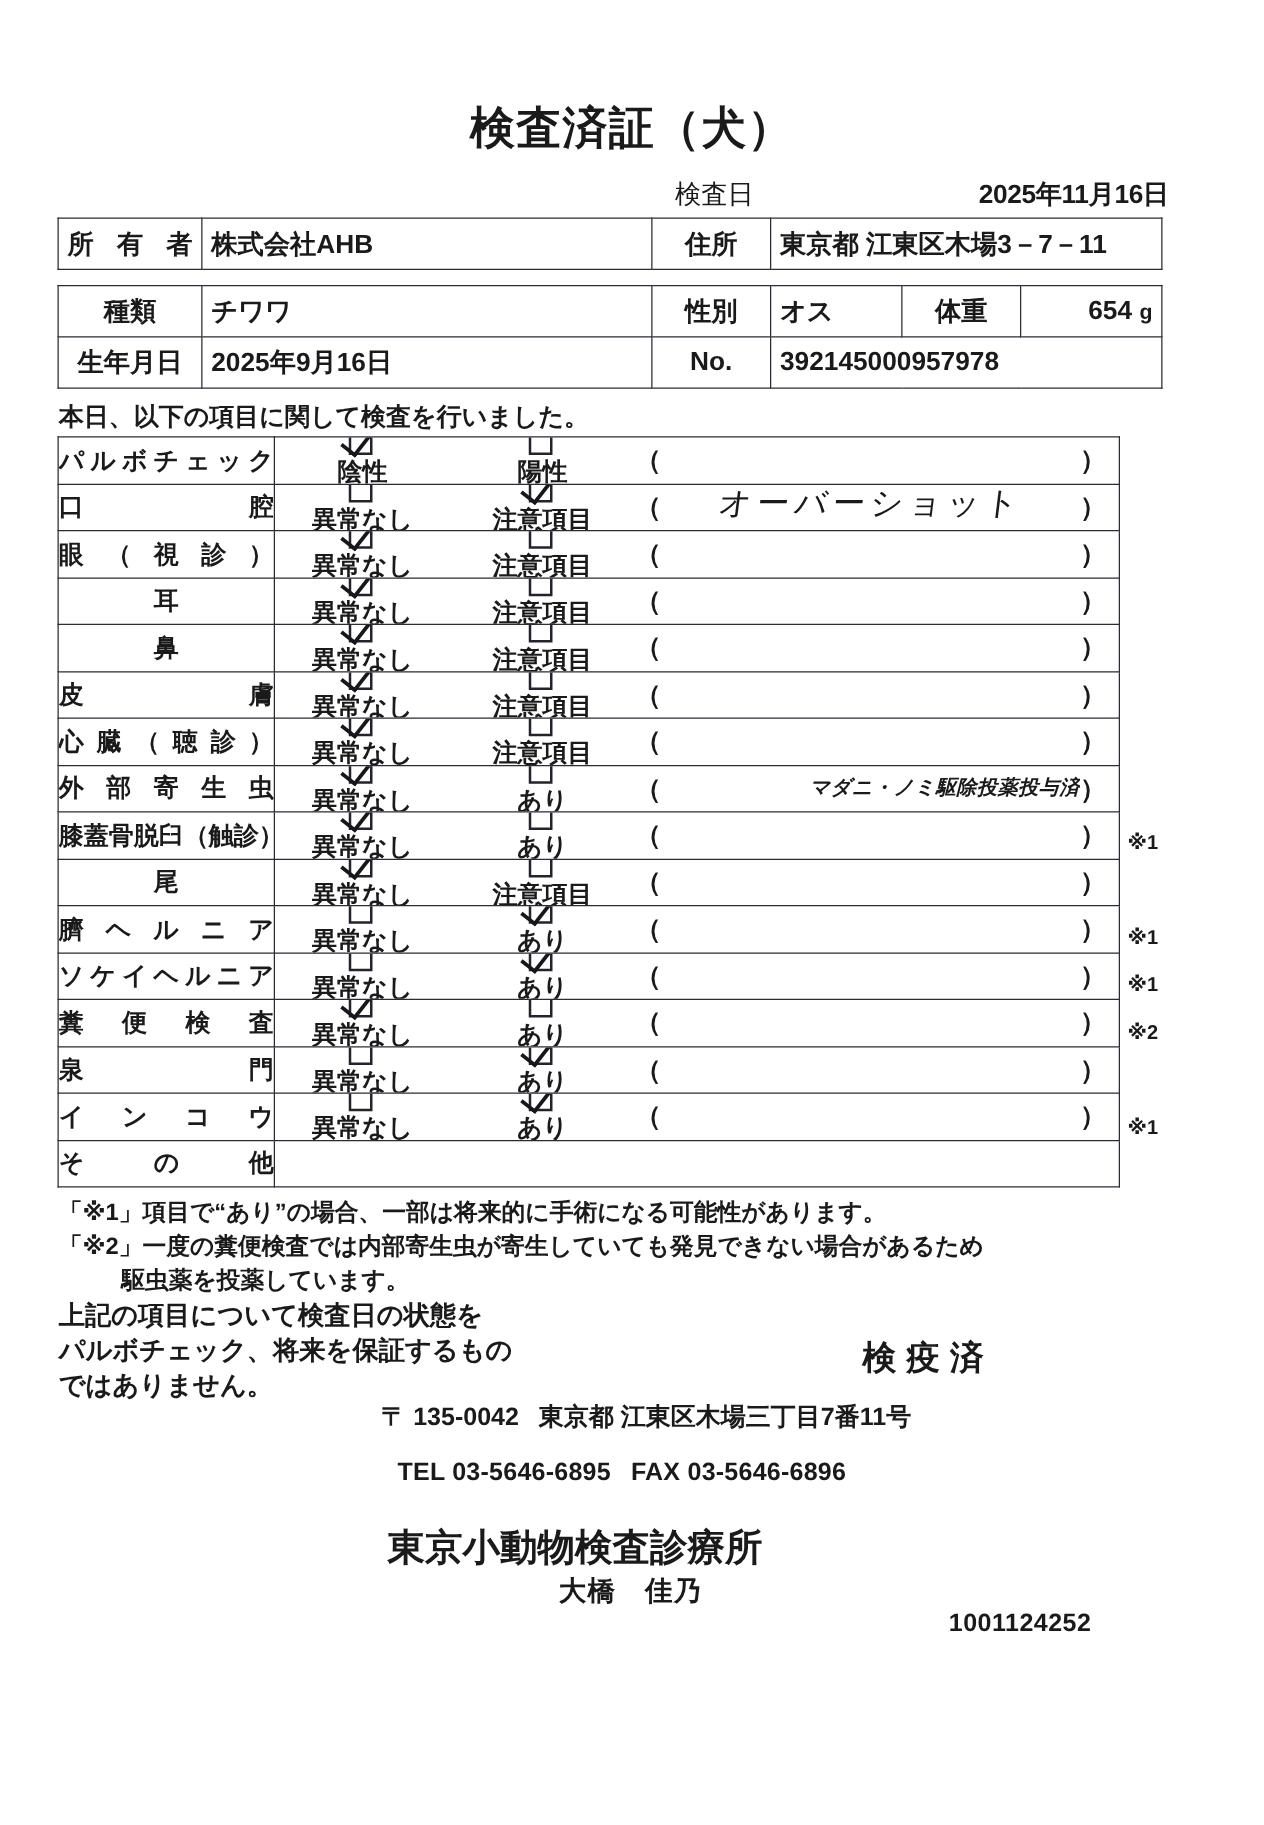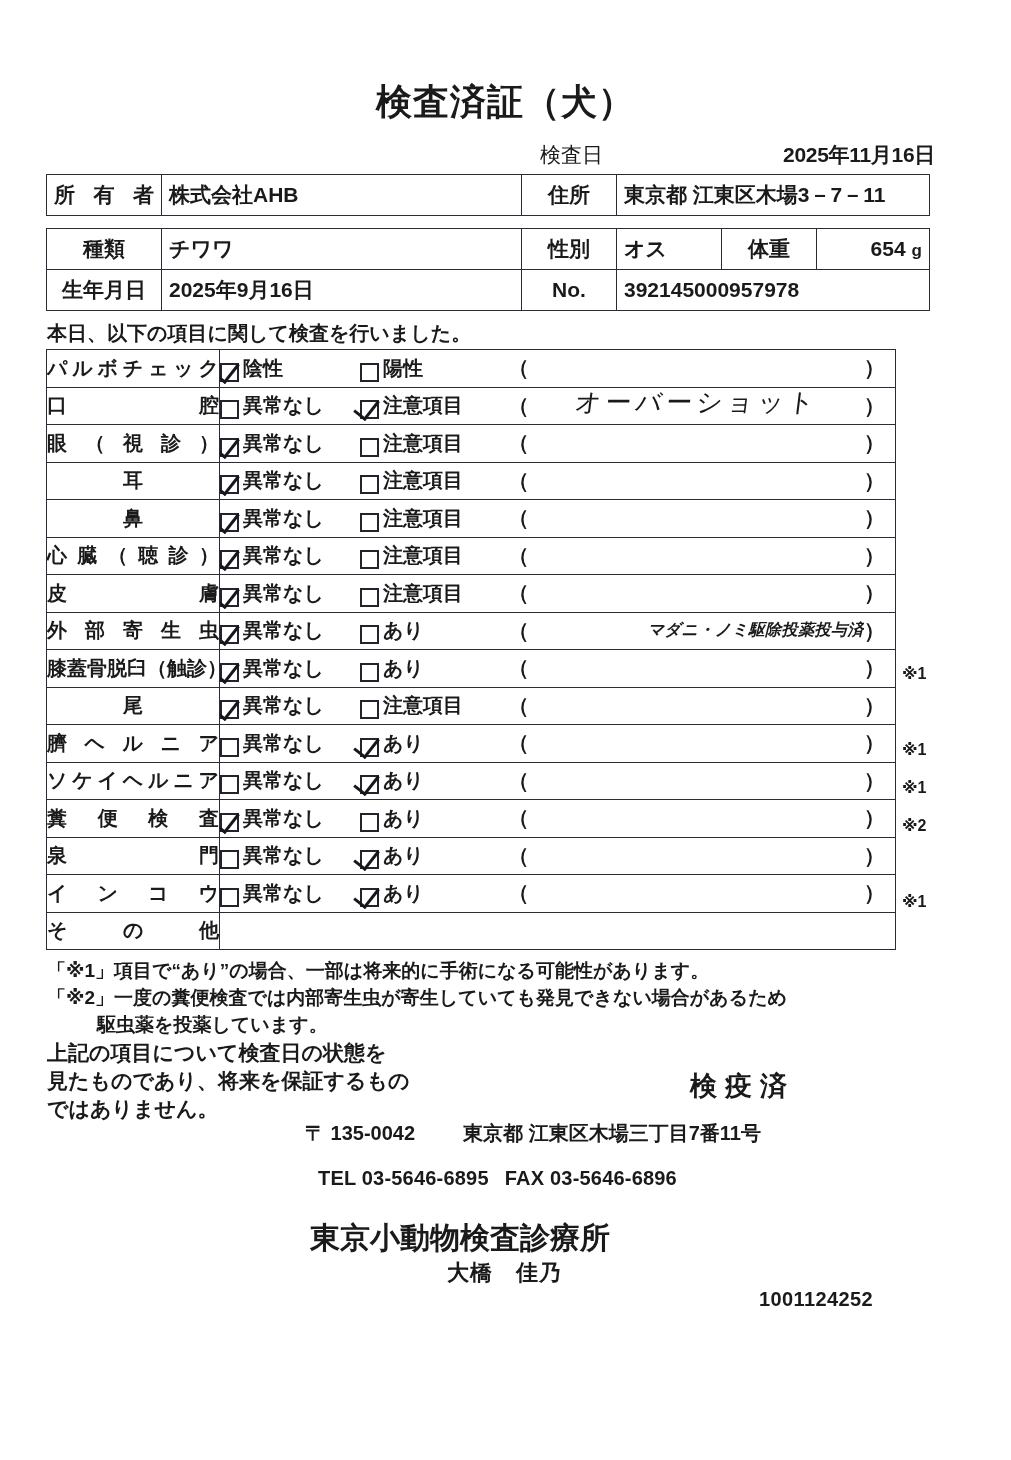--- a/index.html
+++ b/index.html
@@ -118,8 +118,9 @@
   }
   .opt {
     display: inline-flex;
-    align-items: flex-end;
+    align-items: center;
     position: relative;
+    flex-direction: column;
   }
   .opt-a { width: 140px; }
   .opt-b { width: 148px; }

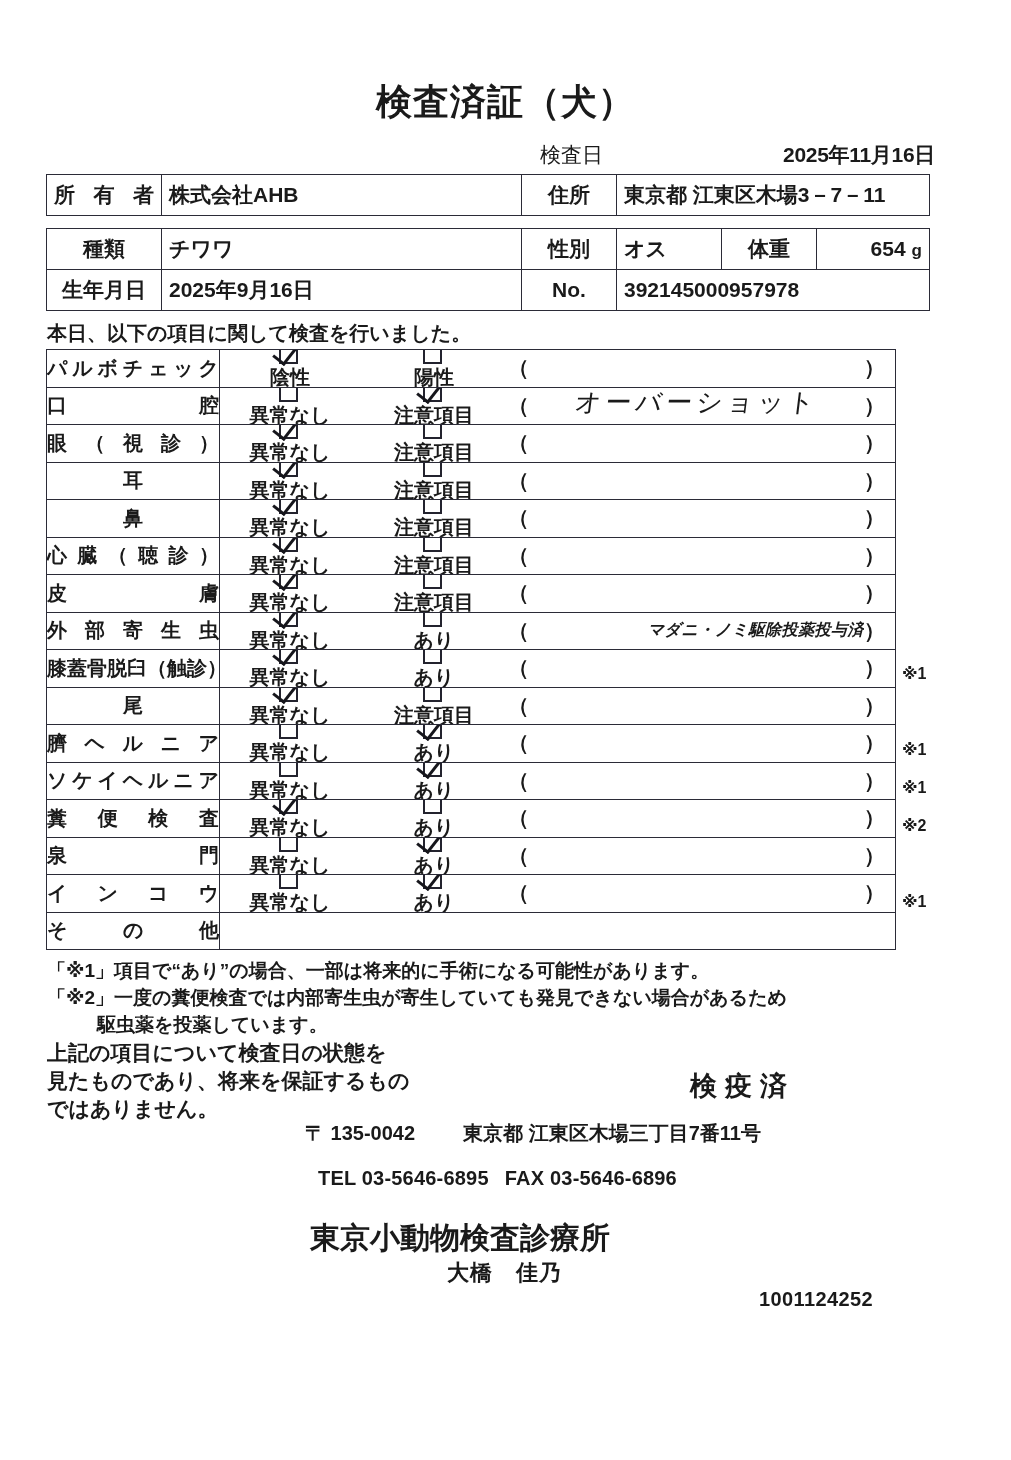--- a/index.html
+++ b/index.html
@@ -410,27 +410,27 @@
           </td>
         </tr>
         <tr>
+          <td class="item-name spread">皮　　　　　膚</td>
+          <td class="opts">
+            <div class="opt-wrap">
+              <span class="opt opt-a">
+                <span class="box checked"></span>
+                <span>異常なし</span>
+              </span>
+              <span class="opt opt-b">
+                <span class="box"></span>
+                <span>注意項目</span>
+              </span>
+              <div class="paren-cell">
+                <span class="paren">（</span>
+                <span class="note-text"></span>
+                <span class="paren">）</span>
+              </div>
+            </div>
+          </td>
+        </tr>
+        <tr>
           <td class="item-name spread">心臓（聴診）</td>
-          <td class="opts">
-            <div class="opt-wrap">
-              <span class="opt opt-a">
-                <span class="box checked"></span>
-                <span>異常なし</span>
-              </span>
-              <span class="opt opt-b">
-                <span class="box"></span>
-                <span>注意項目</span>
-              </span>
-              <div class="paren-cell">
-                <span class="paren">（</span>
-                <span class="note-text"></span>
-                <span class="paren">）</span>
-              </div>
-            </div>
-          </td>
-        </tr>
-        <tr>
-          <td class="item-name spread">皮　　　　　膚</td>
           <td class="opts">
             <div class="opt-wrap">
               <span class="opt opt-a">

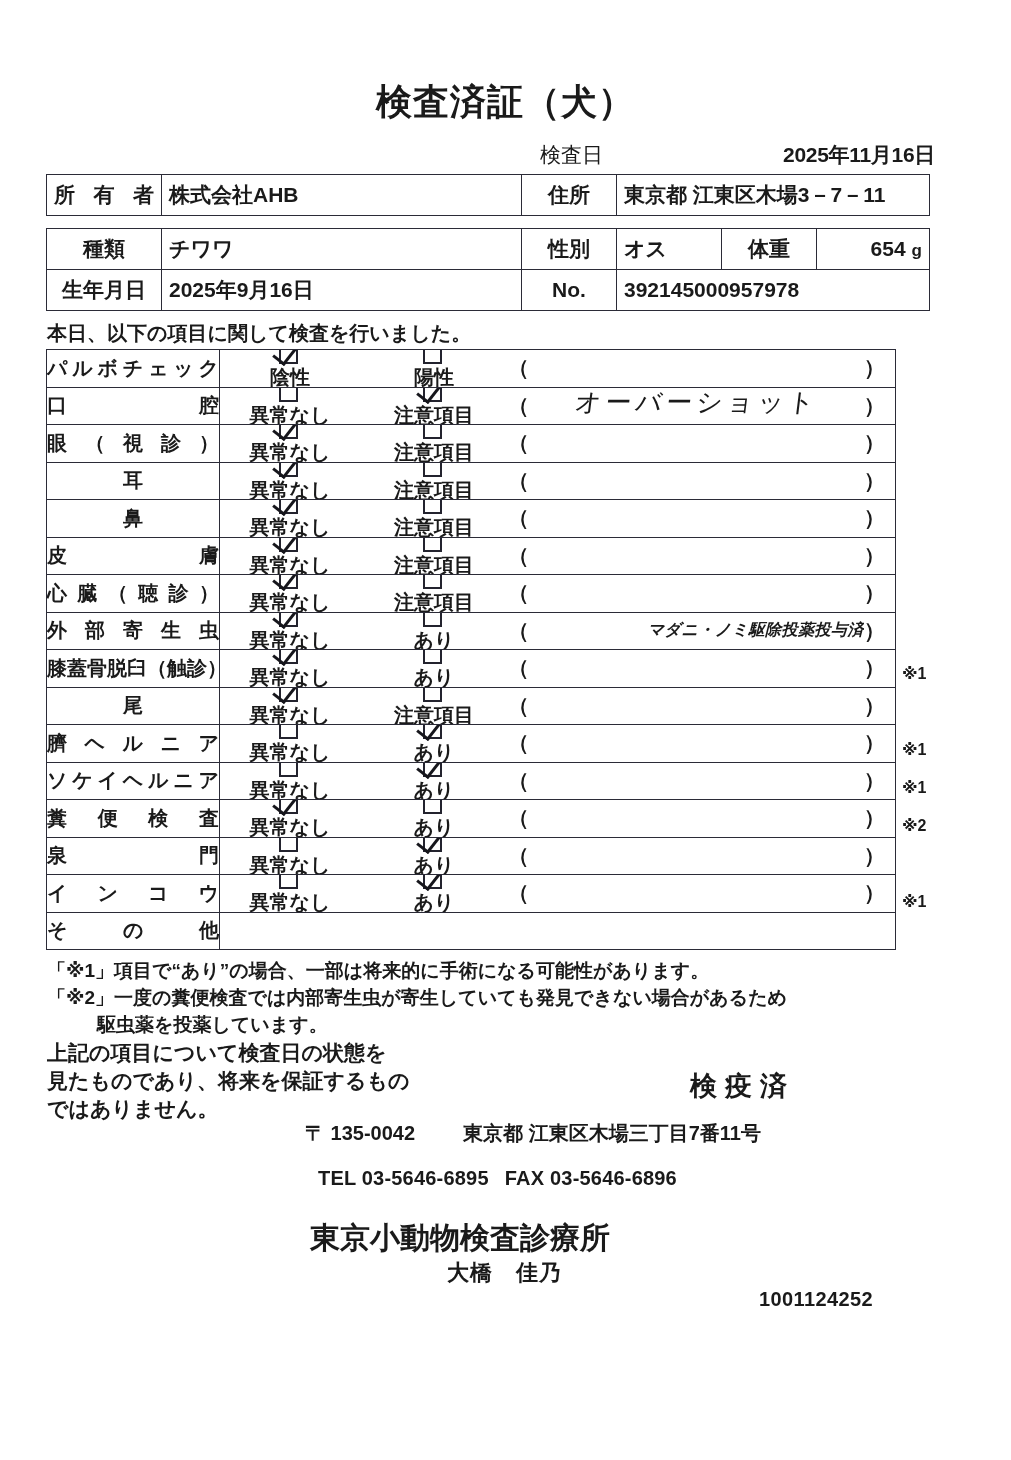--- a/index.html
+++ b/index.html
@@ -634,7 +634,7 @@
 
   <div class="disclaimer">
     <div>上記の項目について検査日の状態を</div>
-    <div>見たものであり、将来を保証するもの</div>
+    <div>パルボチェック、将来を保証するもの</div>
     <div>ではありません。</div>
   </div>
 

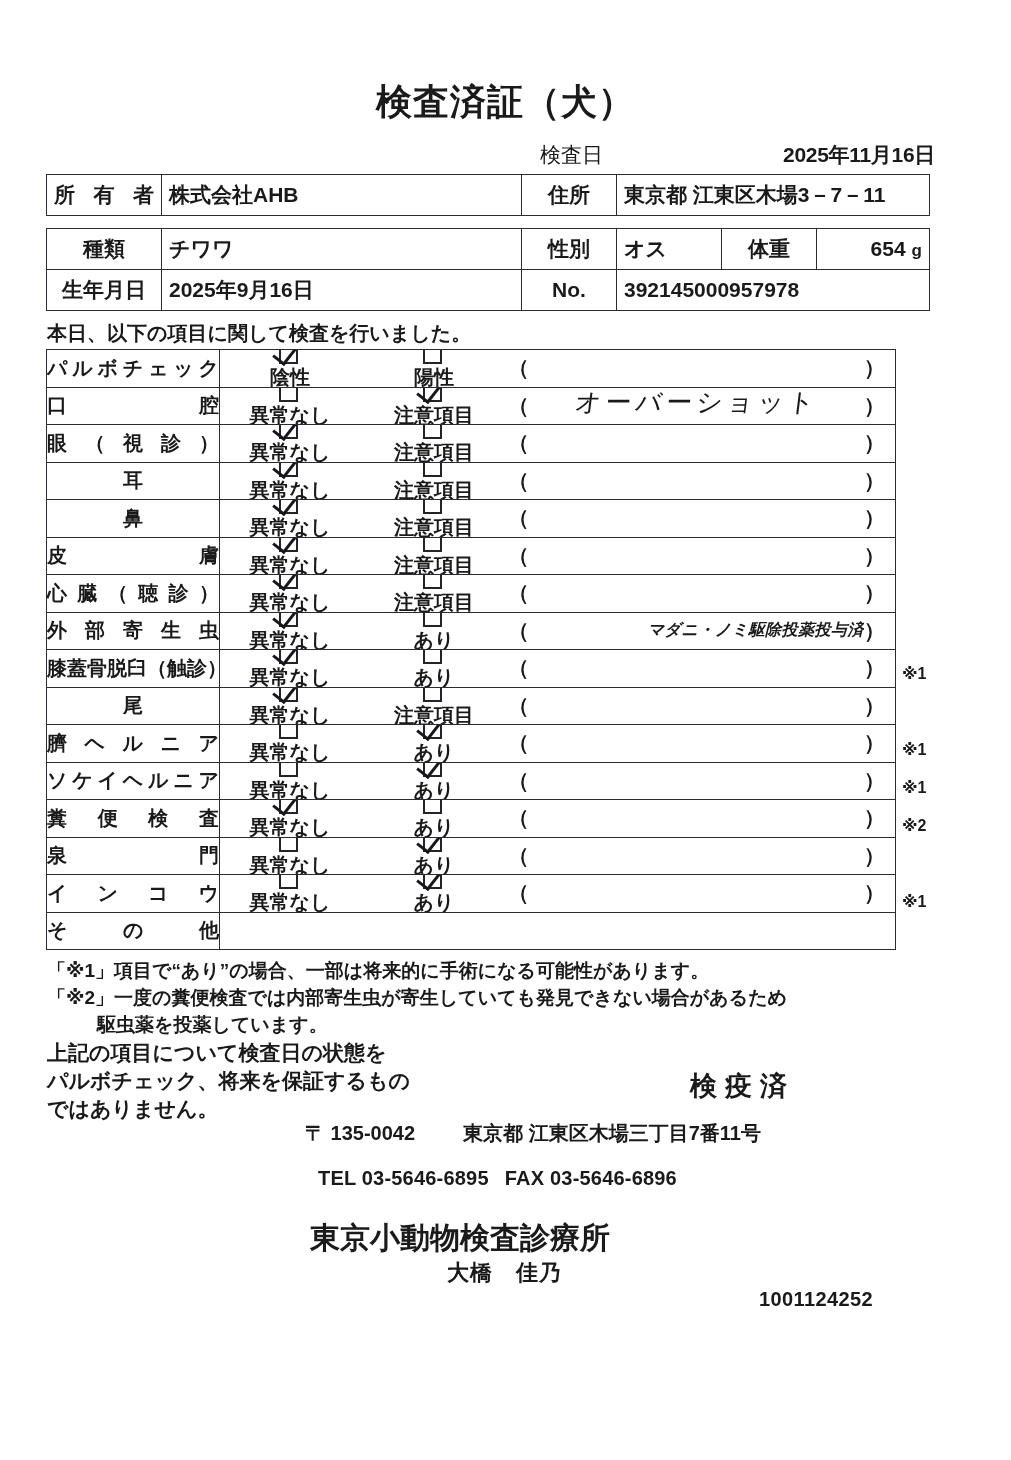--- a/index.html
+++ b/index.html
@@ -227,7 +227,7 @@
     font-size: 20px;
     font-weight: bold;
   }
-  .addr-zip { margin-right: 48px; text-align: right; }
+  .addr-zip { margin-right: 16px; text-align: right; }
   .tel-line {
     position: absolute;
     top: 1167px;

